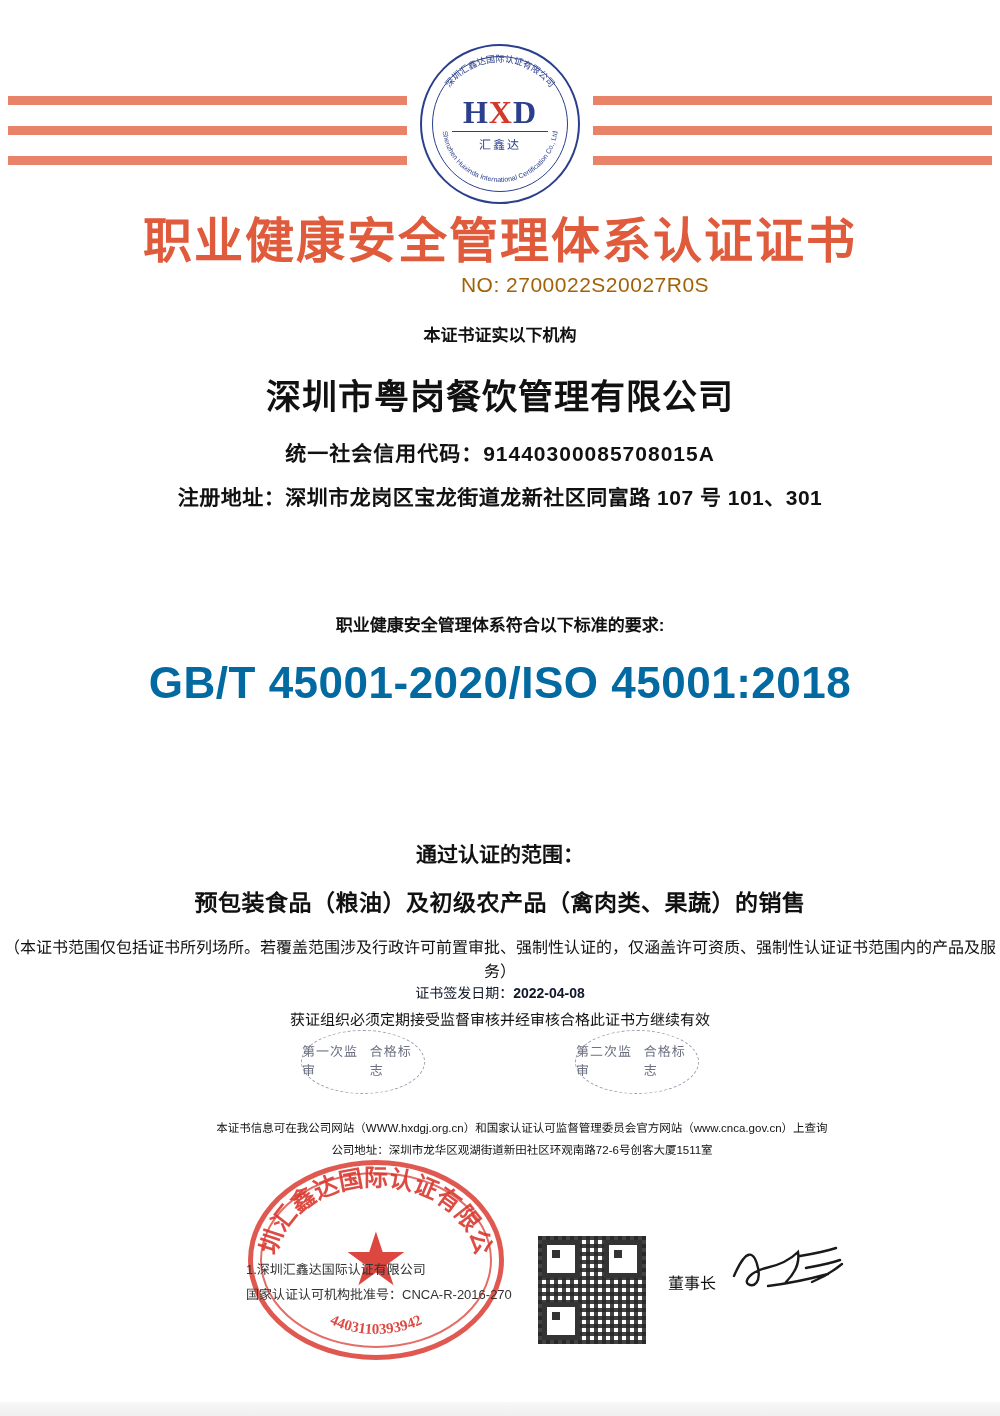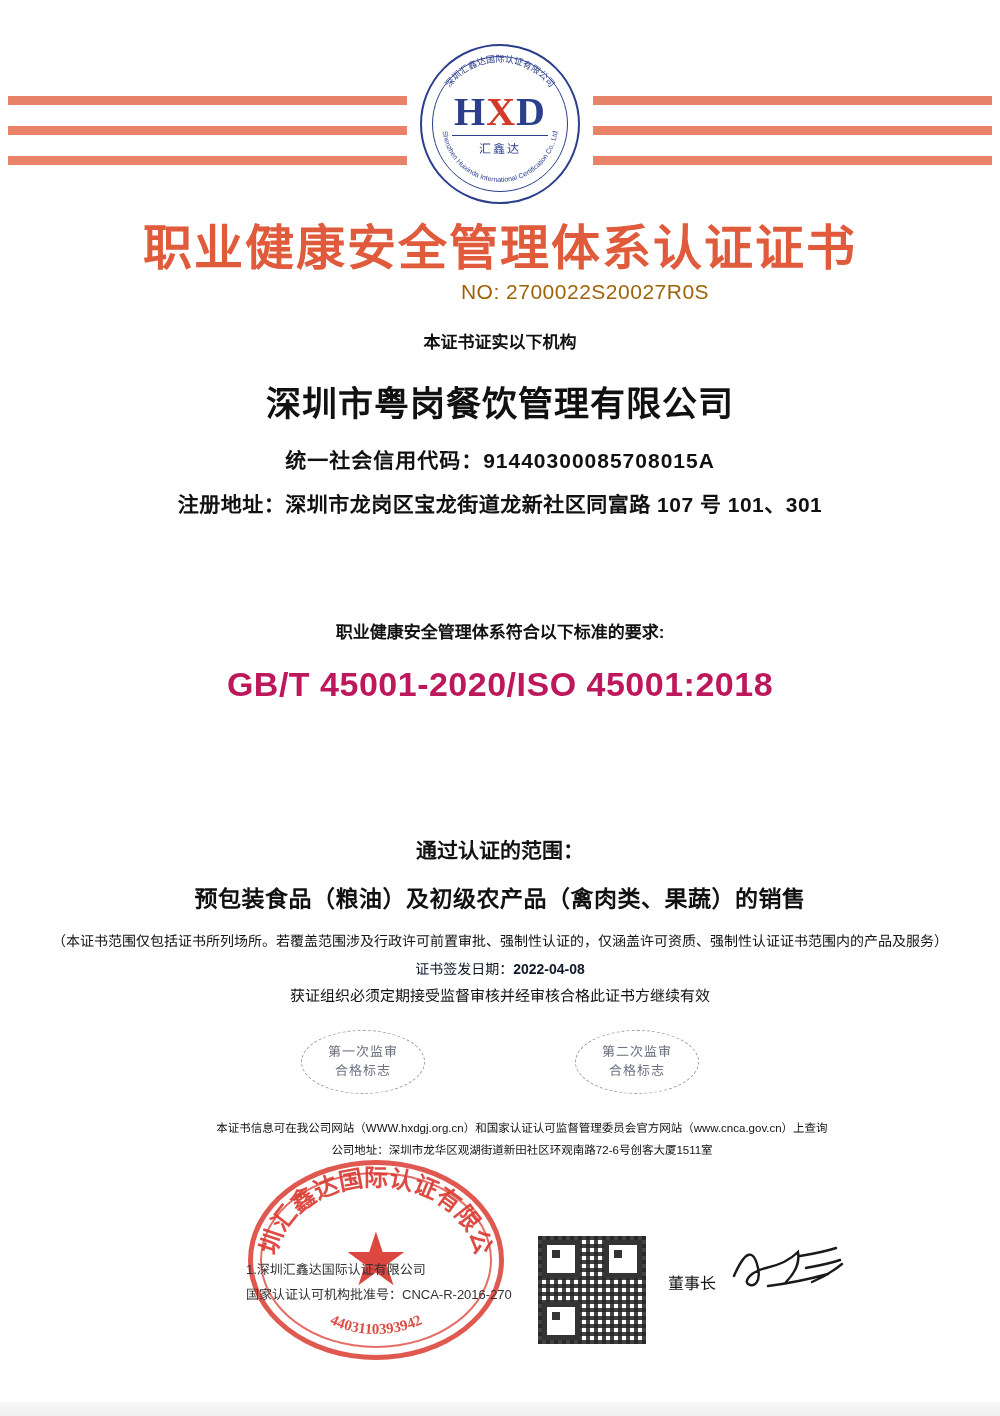--- a/index.html
+++ b/index.html
@@ -75,7 +75,7 @@
     width: 130px;
   }
   .logo-core .hxd {
-    font-size: 40px;
+    font-size: 32px;
     font-weight: bold;
     letter-spacing: 1px;
     color: #2b3f8c;

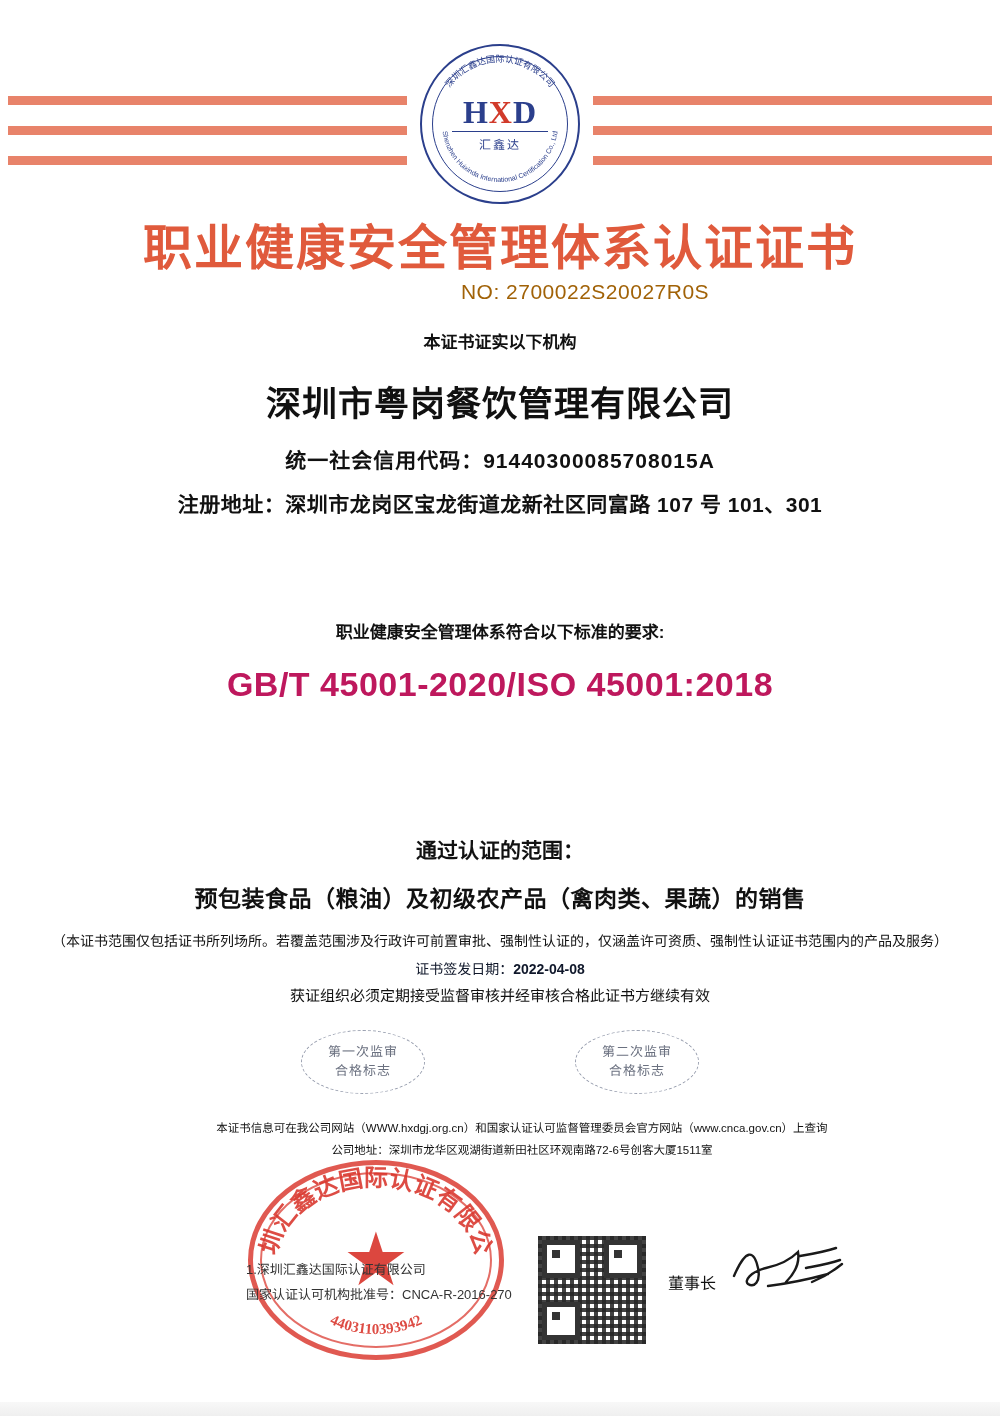--- a/index.html
+++ b/index.html
@@ -111,7 +111,7 @@
   
   .content {
     position: absolute;
-    top: 222px;
+    top: 215px;
     left: 0; right: 0;
     text-align: center;
   }

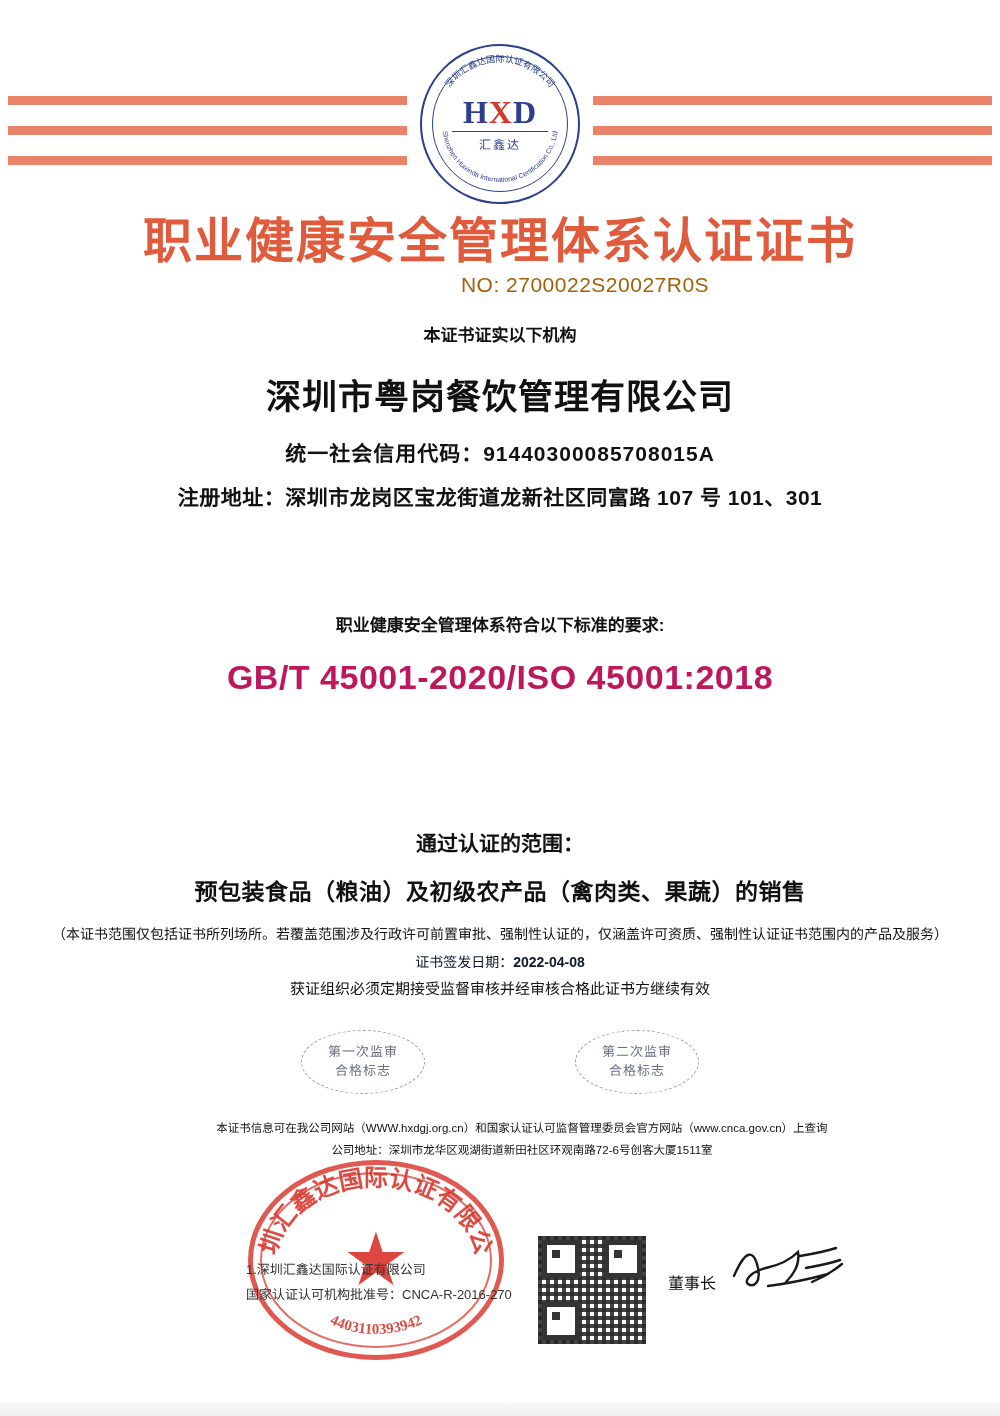--- a/index.html
+++ b/index.html
@@ -168,9 +168,9 @@
     margin-bottom: 22px;
   }
   .std-name {
-    font-size: 34px;
-    font-weight: bold;
-    color: #be185d;
+    font-size: 44px;
+    font-weight: bold;
+    color: #0369a1;
     letter-spacing: 0.5px;
     margin-bottom: 26px;
   }

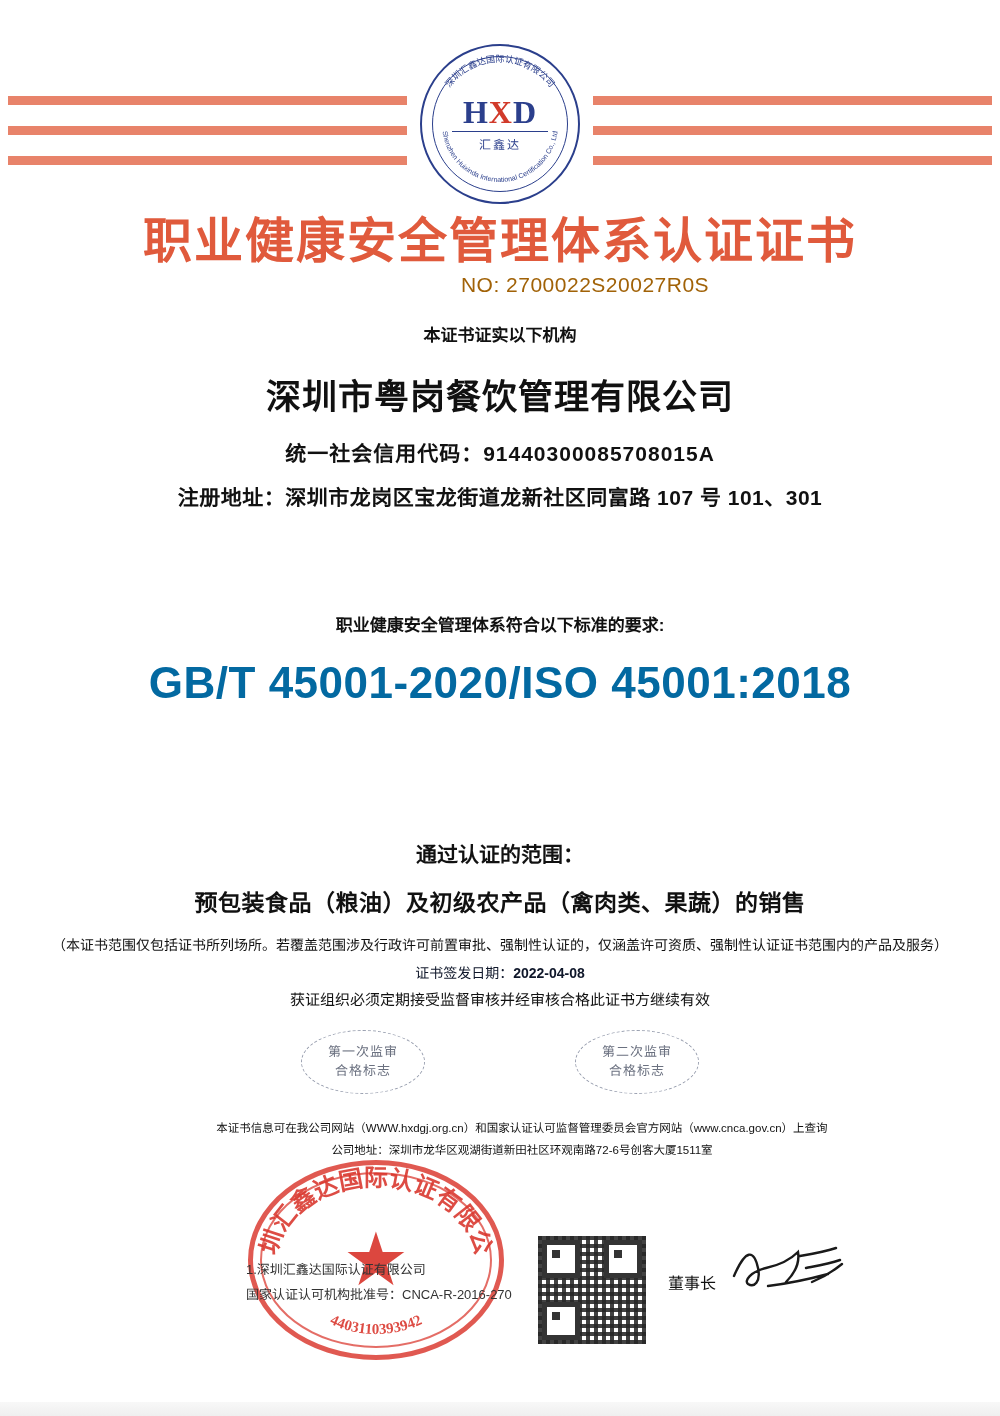--- a/index.html
+++ b/index.html
@@ -189,9 +189,8 @@
     margin-bottom: 16px;
   }
   .note {
-    font-size: 14px;
-    color: #111;
-    margin-bottom: 8px;
+    font-size: 16px;
+    color: #111;
   }
   .issue {
     font-size: 14px;

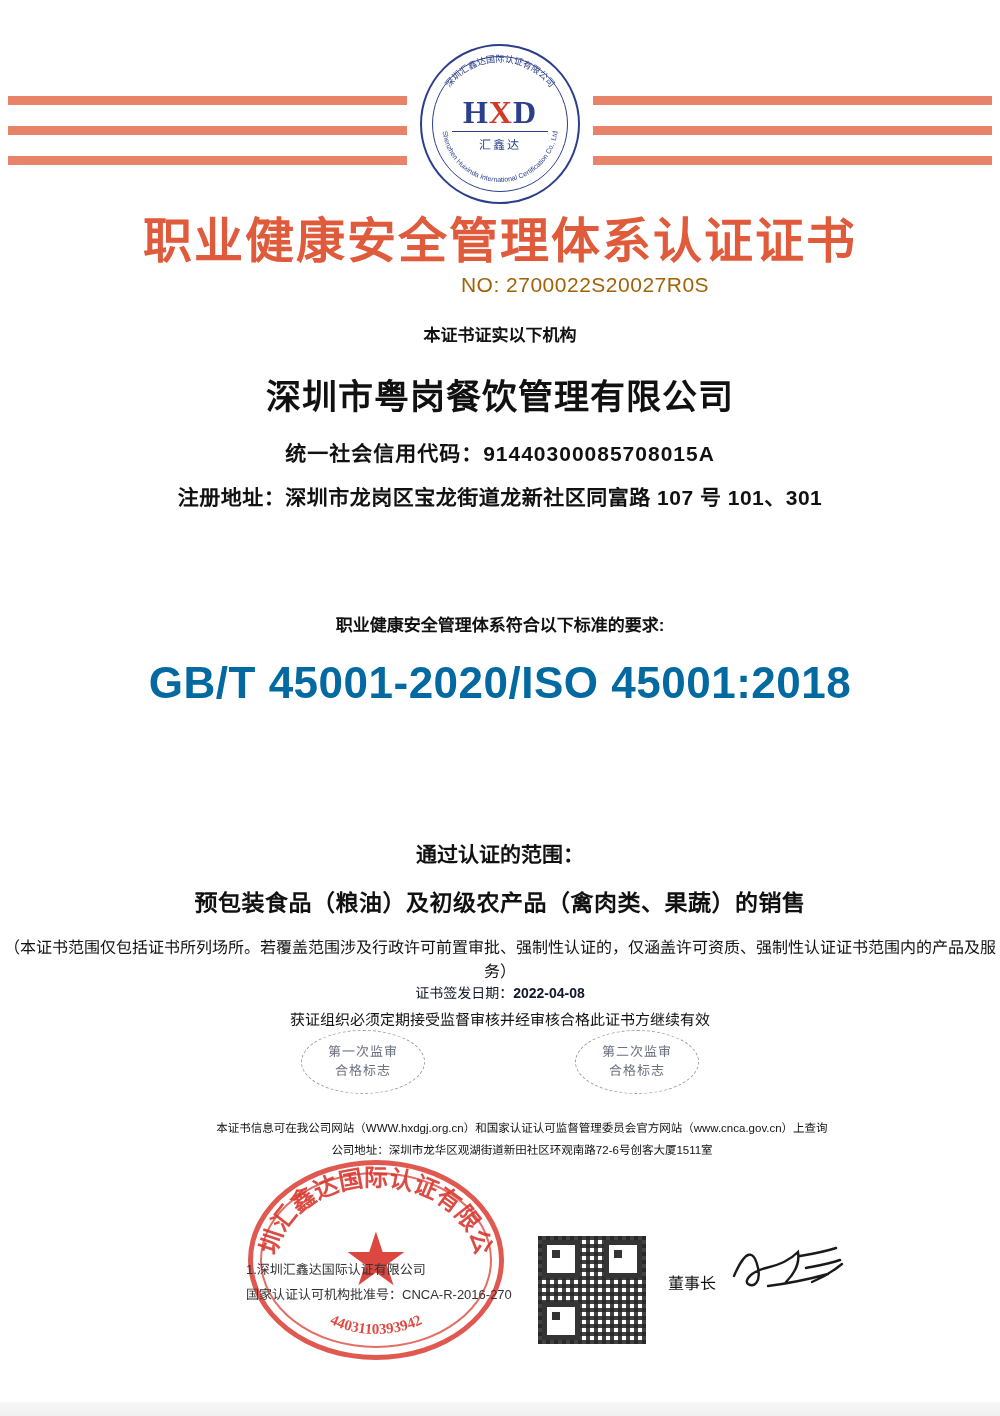--- a/index.html
+++ b/index.html
@@ -224,7 +224,7 @@
     border-radius: 50%;
     border: 1px dashed #9aa0b0;
     display: flex;
-    flex-direction: column;
+    flex-direction: row;
     align-items: center;
     justify-content: center;
     color: #6b7180;

